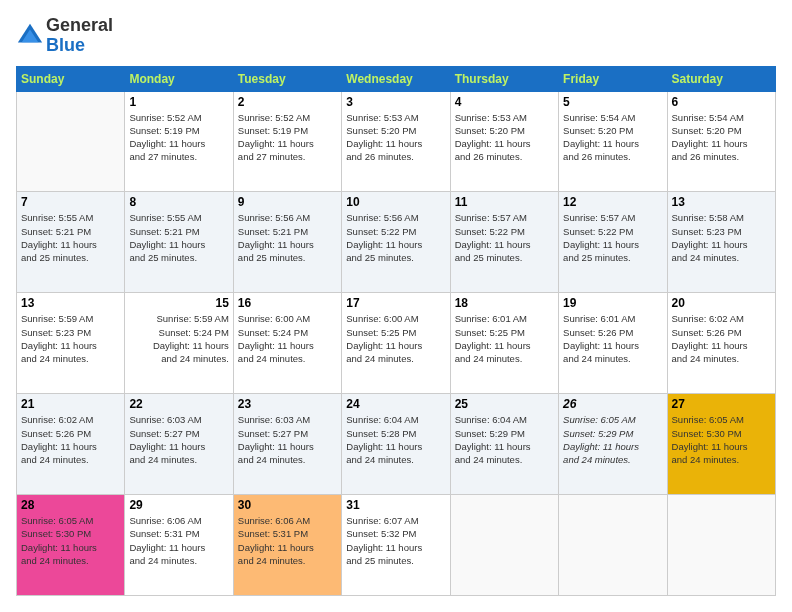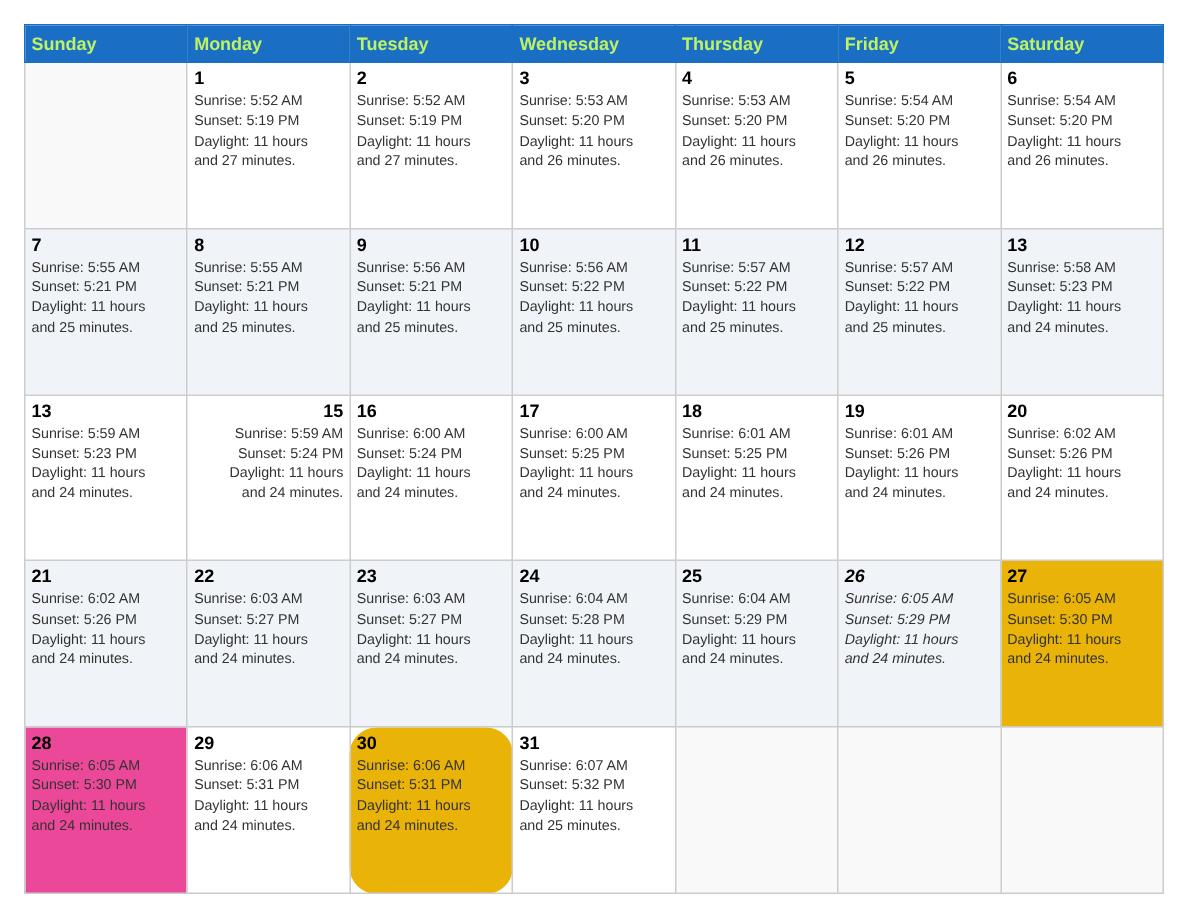--- a/index.html
+++ b/index.html
@@ -95,6 +95,22 @@
 <body>
 
 <div class="page">
+  <div class="header">
+    <div class="logo">
+      <svg class="logo-icon" viewBox="0 0 30 30">
+        <polygon points="15,2 28,22 2,22" fill="#1a6fc4"></polygon>
+        <polygon points="15,8 24,22 6,22" fill="#4da6ff" opacity="0.6"></polygon>
+      </svg>
+      <div class="logo-text">
+        <div>General</div>
+        <div class="blue">Blue</div>
+      </div>
+    </div>
+    <div class="title-block">
+      <div class="month-title"></div>
+      <div class="location"></div>
+    </div>
+  </div>
 
   <table class="calendar">
     <thead>

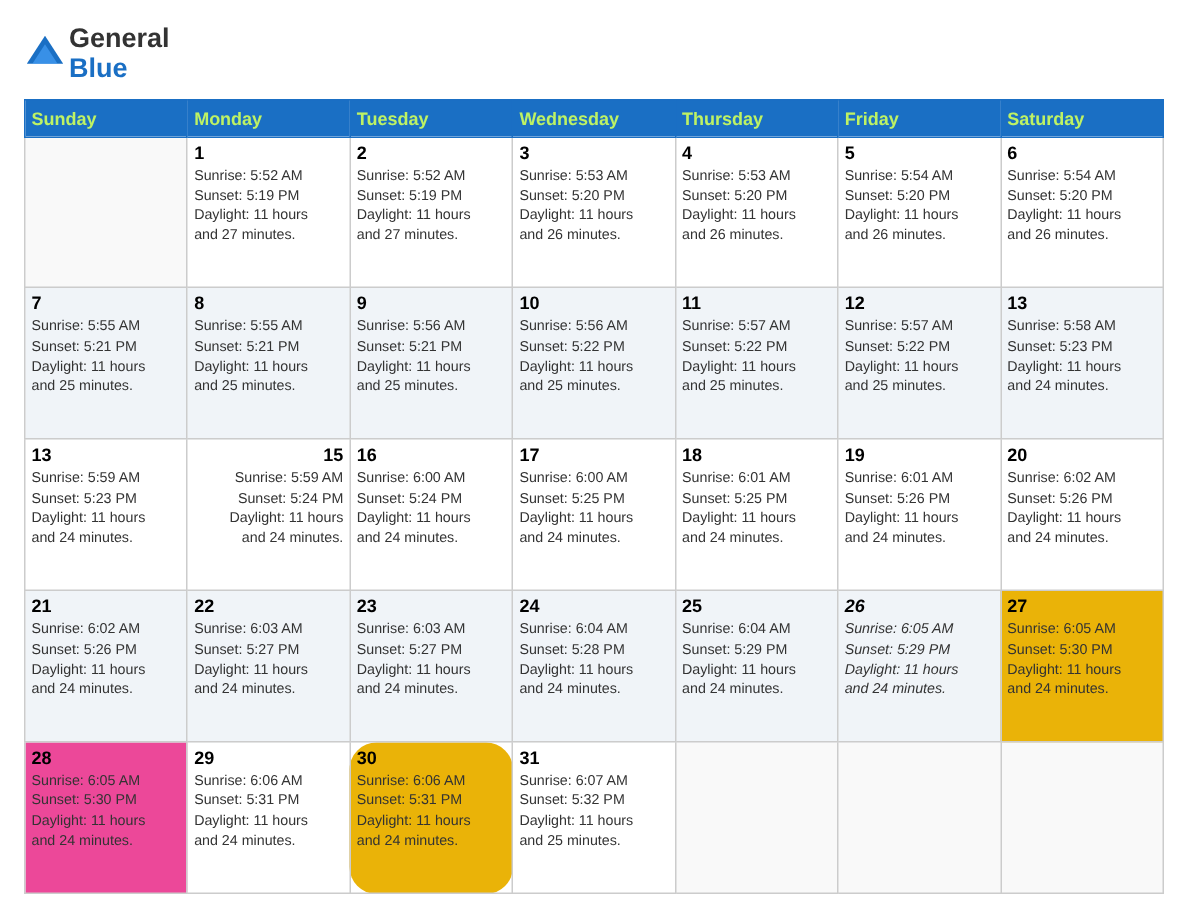--- a/index.html
+++ b/index.html
@@ -338,7 +338,7 @@
 Daylight: 11 hours
 and 24 minutes.</div>
           </td>
-          <td style="background: #eab308; border-radius: 18px;">
+          <td style="background: #fdba74;">
             <span class="day-num">30</span>
             <div class="day-info" style="white-space: pre-line;">Sunrise: 6:06 AM
 Sunset: 5:31 PM

